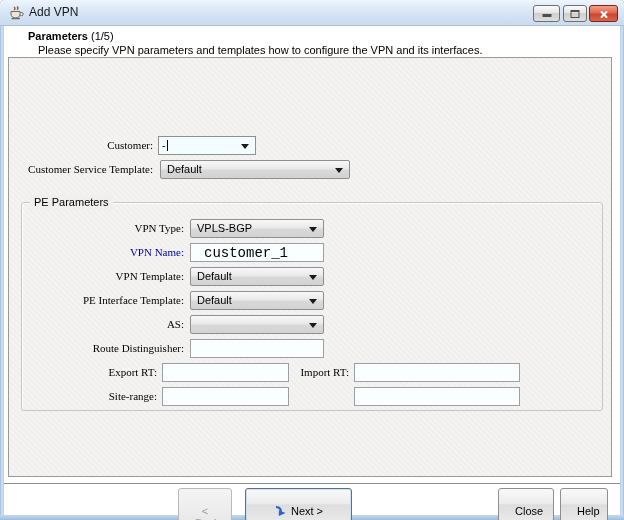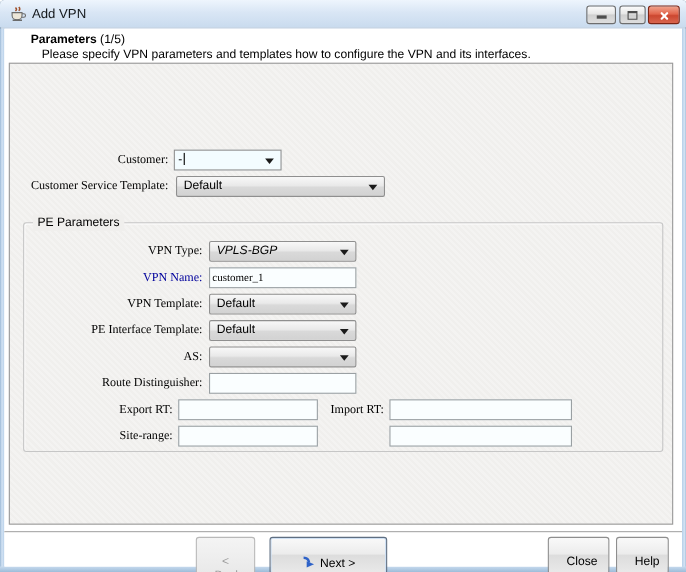--- a/index.html
+++ b/index.html
@@ -143,7 +143,7 @@
         <div class="group-title">PE Parameters</div>
 
         <div class="lbl" style="left:20px;top:16px;width:142px;">VPN Type:</div>
-        <div class="combo" style="left:168px;top:16px;width:134px;font-style:italic;">
+        <div class="combo" style="left:168px;top:16px;width:134px;">
           <span>VPLS-BGP</span>
           <i class="arrow"></i>
         </div>

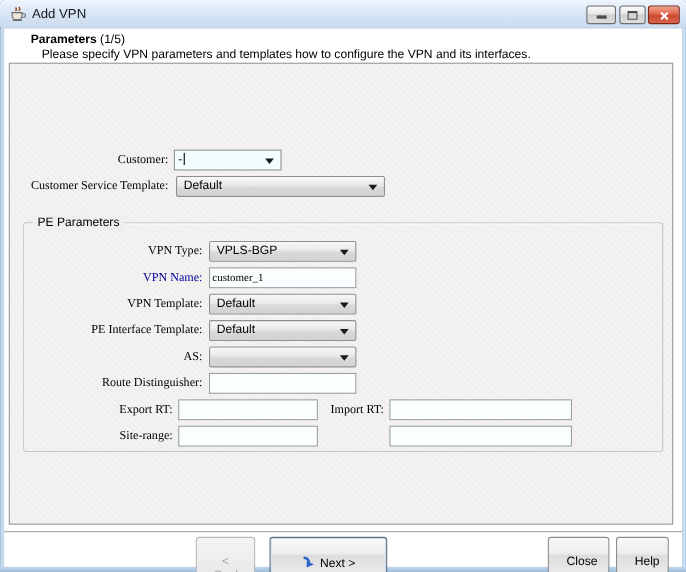--- a/index.html
+++ b/index.html
@@ -59,7 +59,7 @@
   .lbl{position:absolute;height:19px;line-height:19px;text-align:right;
     white-space:nowrap;font-family:Liberation Serif, serif;}
   .txt{position:absolute;height:19px;border:1px solid #9aa0a3;background:#fafeff;
-    font-family:Liberation Serif, serif;font-size:10px;padding:0 2px;outline:none;}
+    font-family:Liberation Mono, monospace;font-size:14px;padding:0 13px;outline:none;}
   .combo{position:absolute;height:19px;border:1px solid #8f8f8f;border-radius:2px;
     background:linear-gradient(180deg,#f8f8f8,#e9e9e9 45%,#d9d9d9 55%,#d2d2d2);
     line-height:17px;padding:0 34px 0 6px;cursor:default;white-space:nowrap;overflow:hidden;}

